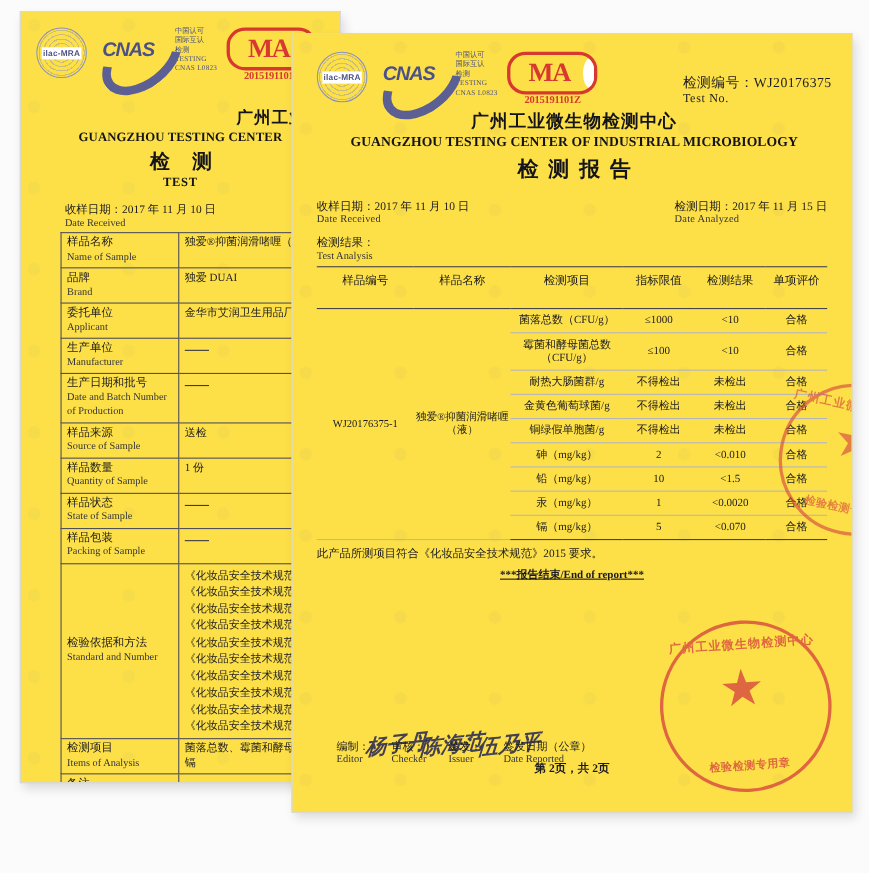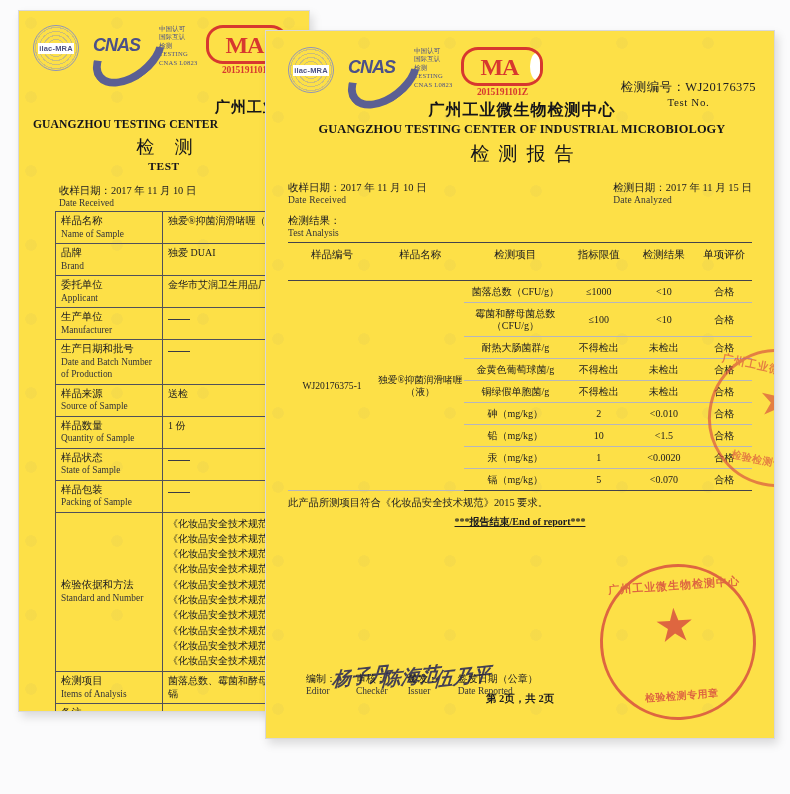--- a/index.html
+++ b/index.html
@@ -102,7 +102,7 @@
 
   
   .test-no{
-    position:absolute;right:18px;top:48px;text-align:center;
+    position:absolute;right:18px;top:36px;text-align:left;
   }
   .test-no .cn{font-size:12.5px;color:#1c1c22;letter-spacing:.4px;}
   .test-no .en{font-size:11px;color:#1c1c22;letter-spacing:.6px;}

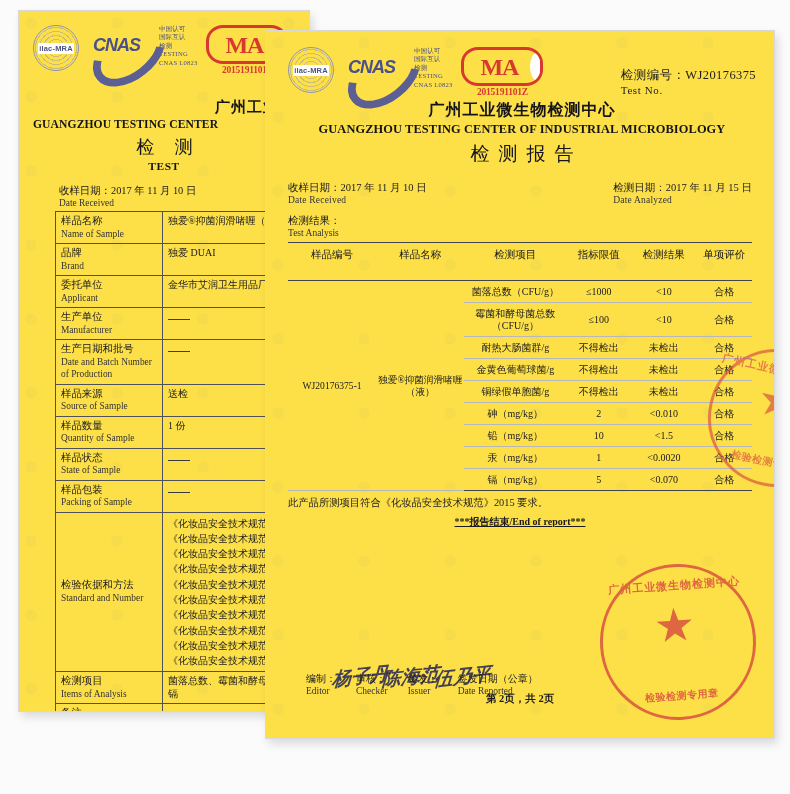--- a/index.html
+++ b/index.html
@@ -204,7 +204,7 @@
   
   #page-back .hdr{padding:14px 14px 0 14px;}
   #page-back .org-cn{font-size:15px;margin-top:22px;text-align:right;padding-right:0;}
-  #page-back .org-en{font-size:11.6px;text-align:left;}
+  #page-back .org-en{font-size:11.6px;text-align:center;}
   #page-back .rep-cn{font-size:18px;letter-spacing:8px;text-align:center;}
   #page-back .rep-en{font-size:11.4px;}
 

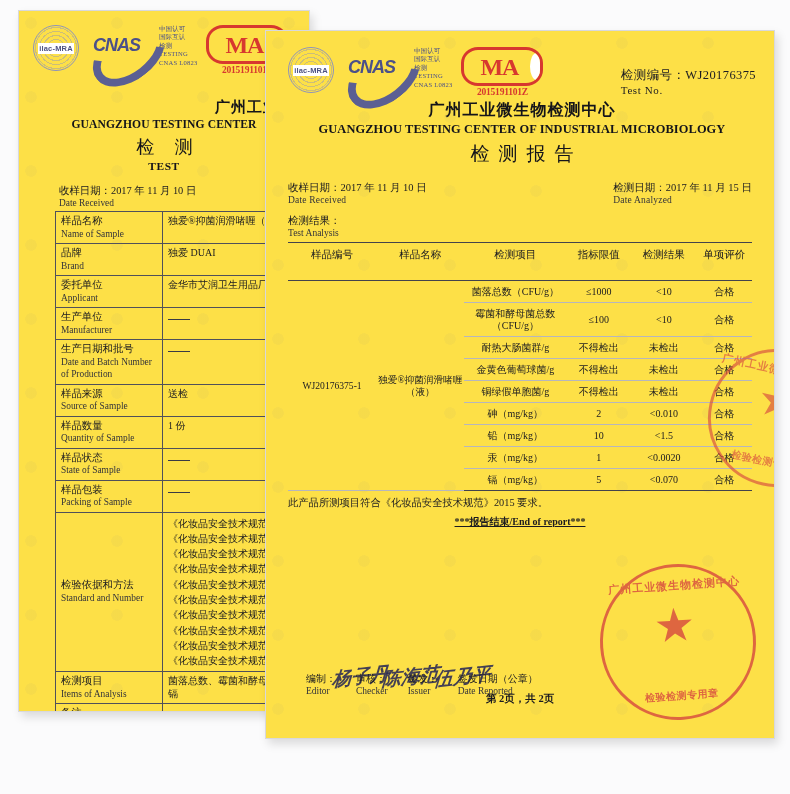--- a/index.html
+++ b/index.html
@@ -116,7 +116,7 @@
     letter-spacing:.1px;margin-top:1px;
   }
   .rep-cn{
-    text-align:center;font-size:19px;font-weight:normal;color:#14141a;
+    text-align:center;font-size:19px;font-weight:bold;color:#14141a;
     letter-spacing:9px;margin-top:4px;text-indent:9px;
   }
   .rep-en{

